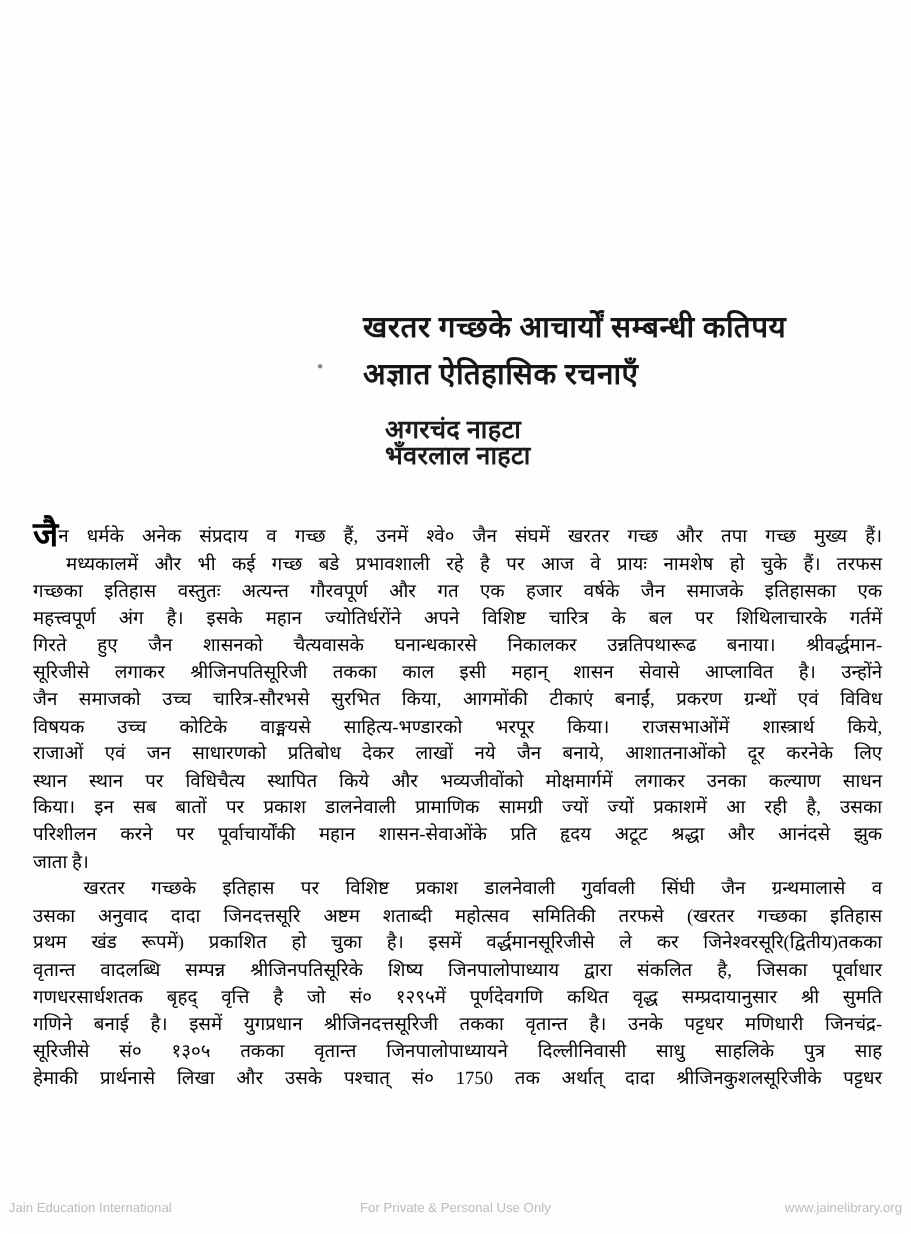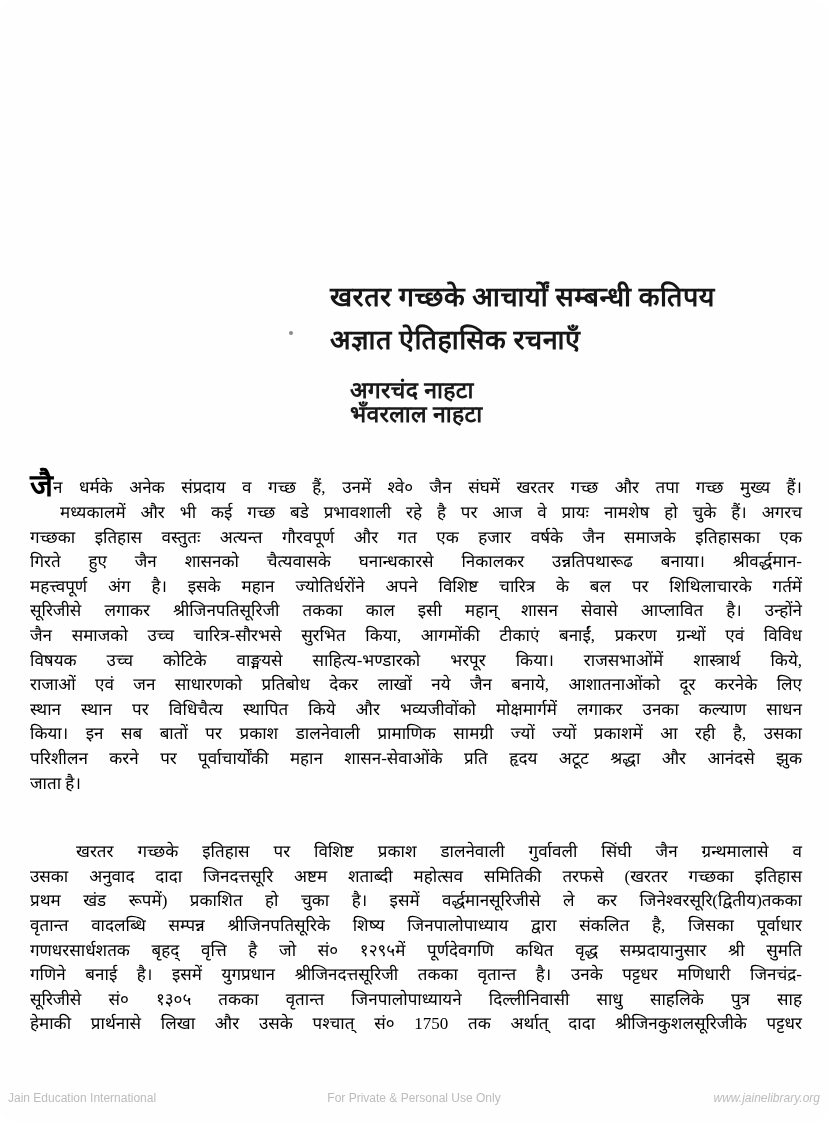--- a/index.html
+++ b/index.html
@@ -116,7 +116,7 @@
 
     <div class="line"><span class="dropcap">जै</span><span>न धर्मके अनेक संप्रदाय व गच्छ हैं, उनमें श्वे० जैन संघमें खरतर गच्छ और तपा गच्छ मुख्य हैं।</span></div>
 
-    <div class="line indent-1">मध्यकालमें और भी कई गच्छ बडे प्रभावशाली रहे है पर आज वे प्रायः नामशेष हो चुके हैं।  अगरच</div>
+    <div class="line indent-1">मध्यकालमें और भी कई गच्छ बडे प्रभावशाली रहे है पर आज वे प्रायः नामशेष हो चुके हैं।  तरफस</div>
     <div class="line">गच्छका इतिहास वस्तुतः अत्यन्त गौरवपूर्ण और गत एक हजार वर्षके जैन समाजके इतिहासका एक</div>
     <div class="line">गिरते हुए जैन शासनको चैत्यवासके घनान्धकारसे निकालकर उन्नतिपथारूढ बनाया।  श्रीवर्द्धमान-</div>
     <div class="line">महत्त्वपूर्ण अंग है।  इसके महान ज्योतिर्धरोंने अपने विशिष्ट चारित्र के बल पर शिथिलाचारके गर्तमें</div>

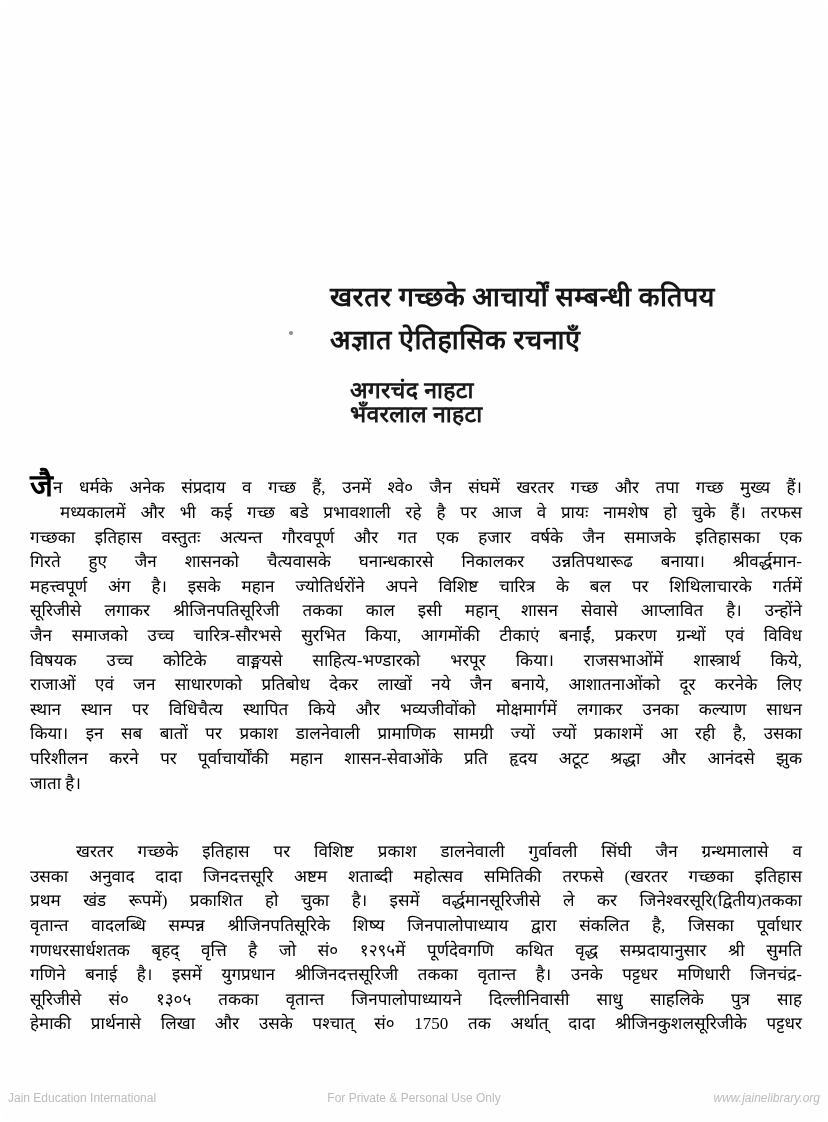--- a/index.html
+++ b/index.html
@@ -118,8 +118,8 @@
 
     <div class="line indent-1">मध्यकालमें और भी कई गच्छ बडे प्रभावशाली रहे है पर आज वे प्रायः नामशेष हो चुके हैं।  तरफस</div>
     <div class="line">गच्छका इतिहास वस्तुतः अत्यन्त गौरवपूर्ण और गत एक हजार वर्षके जैन समाजके इतिहासका एक</div>
+    <div class="line">महत्त्वपूर्ण अंग है।  इसके महान ज्योतिर्धरोंने अपने विशिष्ट चारित्र के बल पर शिथिलाचारके गर्तमें</div>
     <div class="line">गिरते हुए जैन शासनको चैत्यवासके घनान्धकारसे निकालकर उन्नतिपथारूढ बनाया।  श्रीवर्द्धमान-</div>
-    <div class="line">महत्त्वपूर्ण अंग है।  इसके महान ज्योतिर्धरोंने अपने विशिष्ट चारित्र के बल पर शिथिलाचारके गर्तमें</div>
     <div class="line">सूरिजीसे लगाकर श्रीजिनपतिसूरिजी तकका काल इसी महान् शासन सेवासे आप्लावित है।  उन्होंने</div>
     <div class="line">जैन समाजको उच्च चारित्र-सौरभसे सुरभित किया, आगमोंकी टीकाएं बनाईं, प्रकरण ग्रन्थों एवं विविध</div>
     <div class="line">विषयक उच्च कोटिके वाङ्मयसे साहित्य-भण्डारको भरपूर किया।  राजसभाओंमें शास्त्रार्थ किये,</div>

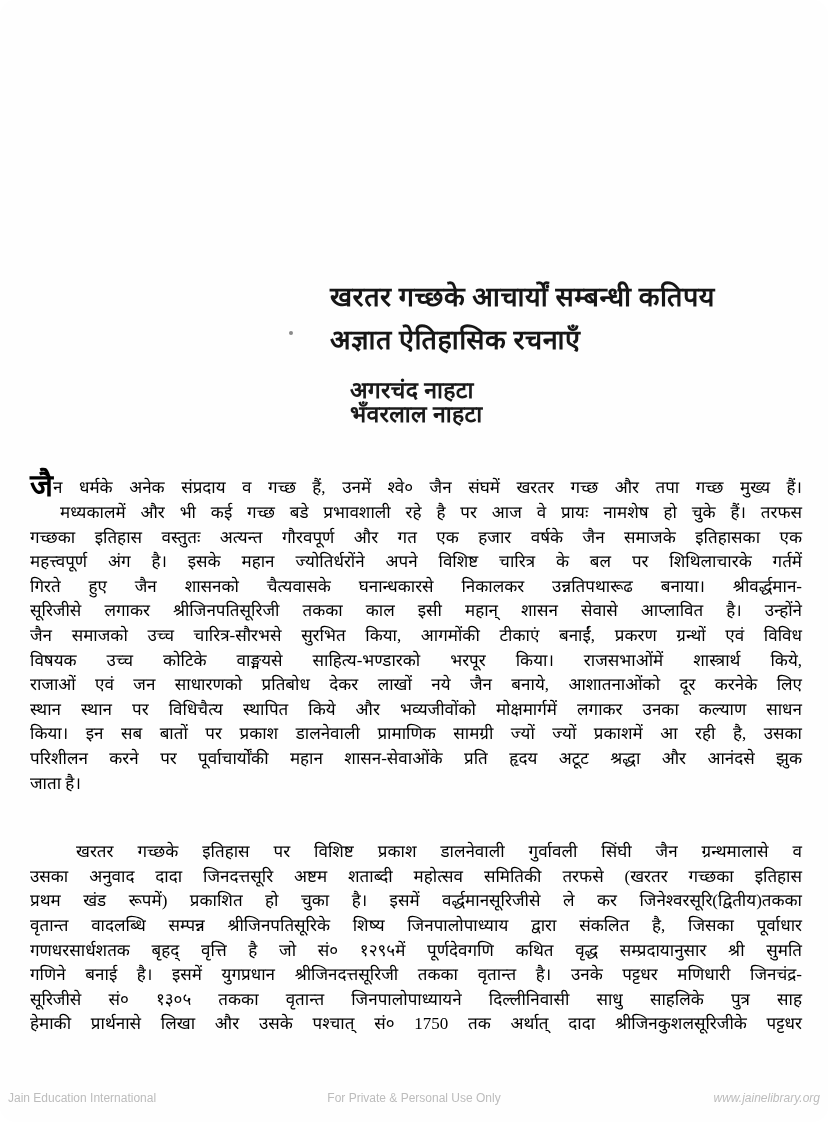--- a/index.html
+++ b/index.html
@@ -71,7 +71,7 @@
   }
   .line-short { text-align-last: left; }
   .indent-1 { padding-left: 30px; }
-  .indent-2 { padding-left: 46px; margin-top: 44px; }
+  .indent-2 { padding-left: 46px; }
   .dropcap {
     font-size: 31px;
     font-weight: 700;

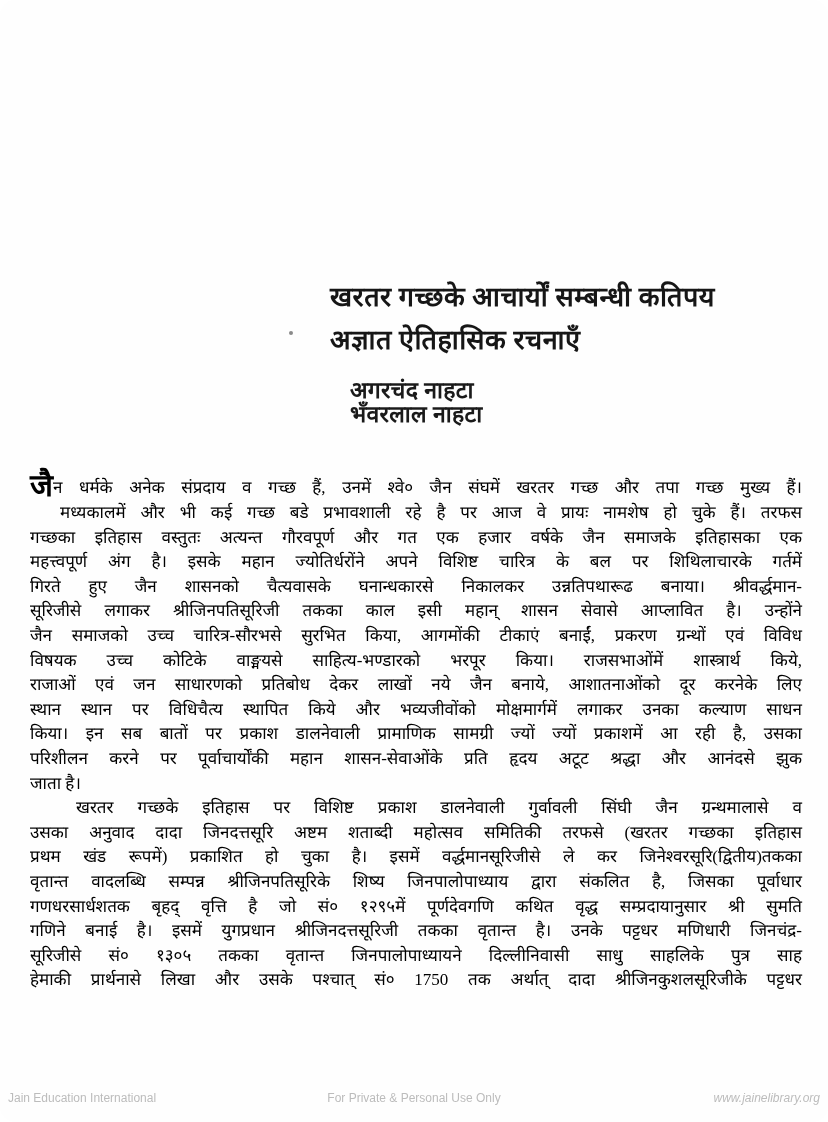--- a/index.html
+++ b/index.html
@@ -93,7 +93,7 @@
   }
   .footer-left  { position: absolute; left: 8px;  top: 0; }
   .footer-center{ position: absolute; left: 0; right: 0; top: 0; text-align: center; }
-  .footer-right { position: absolute; right: 8px; top: 0; font-style: italic; }
+  .footer-right { position: absolute; right: 8px; top: 0; }
 </style>
 </head>
 <body>

